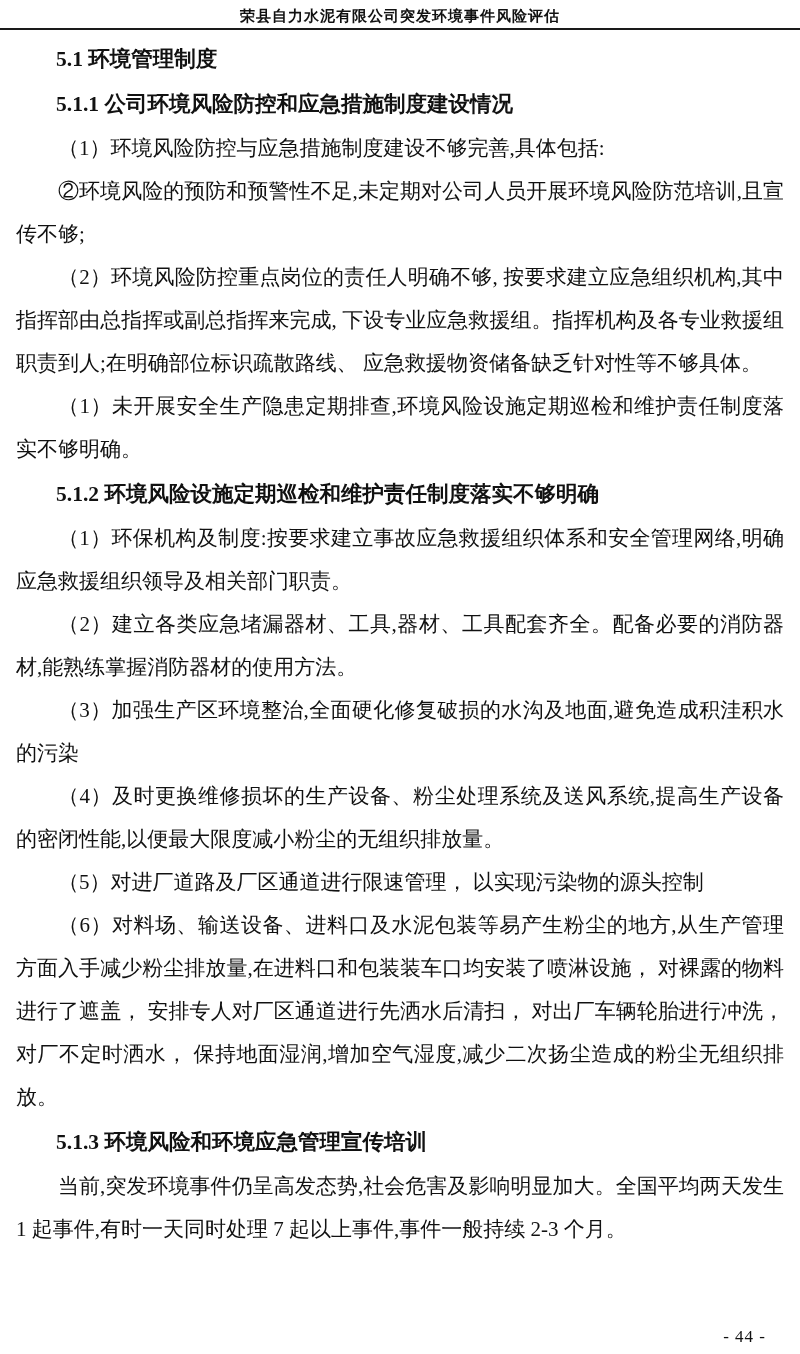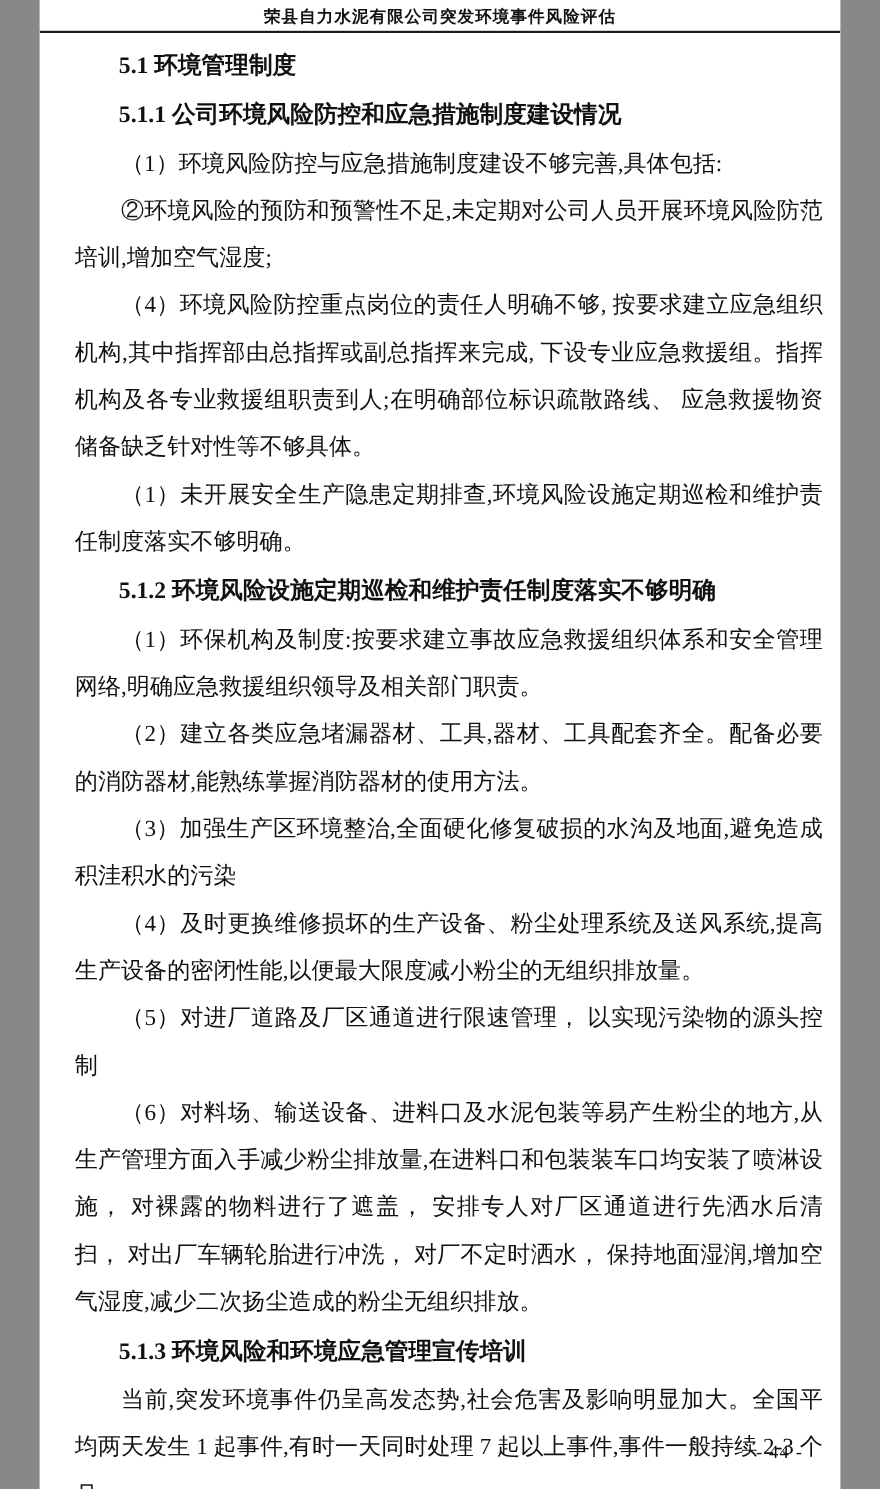--- a/index.html
+++ b/index.html
@@ -6,7 +6,7 @@
   body { background: #888; }
   .page {
     position: relative;
-    width: 728px;
+    width: 800px;
     height: 1354px;
     margin: 0 auto;
     background: #ffffff;

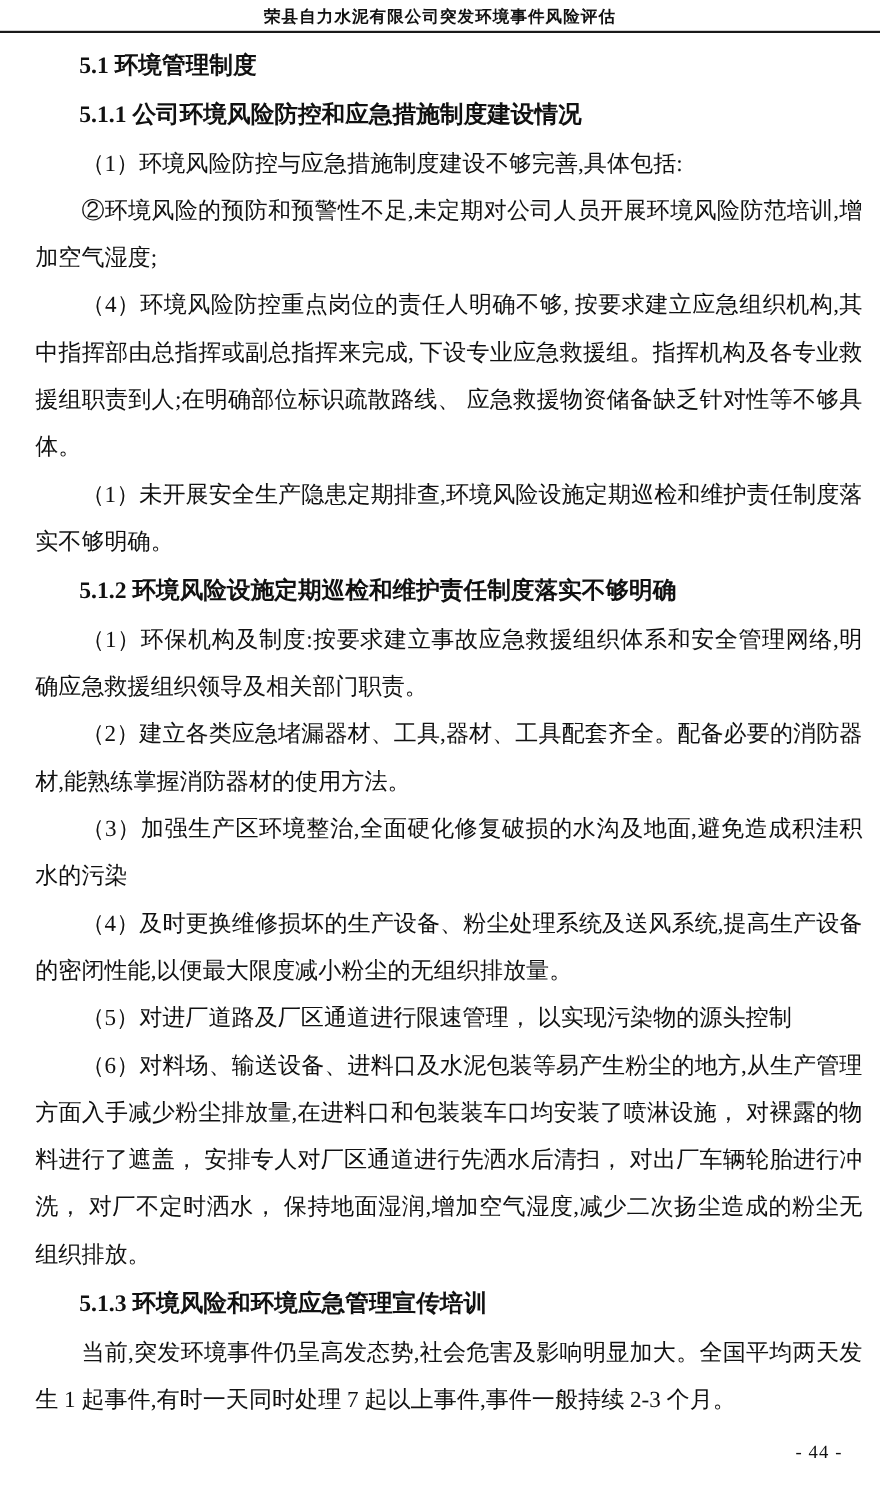--- a/index.html
+++ b/index.html
@@ -29,7 +29,7 @@
     margin: 3px 0 0 0;
   }
   .content {
-    padding: 6px 16px 0 32px;
+    padding: 6px 16px 0 16px;
     font-size: 21px;
     line-height: 43px;
     text-align: justify;

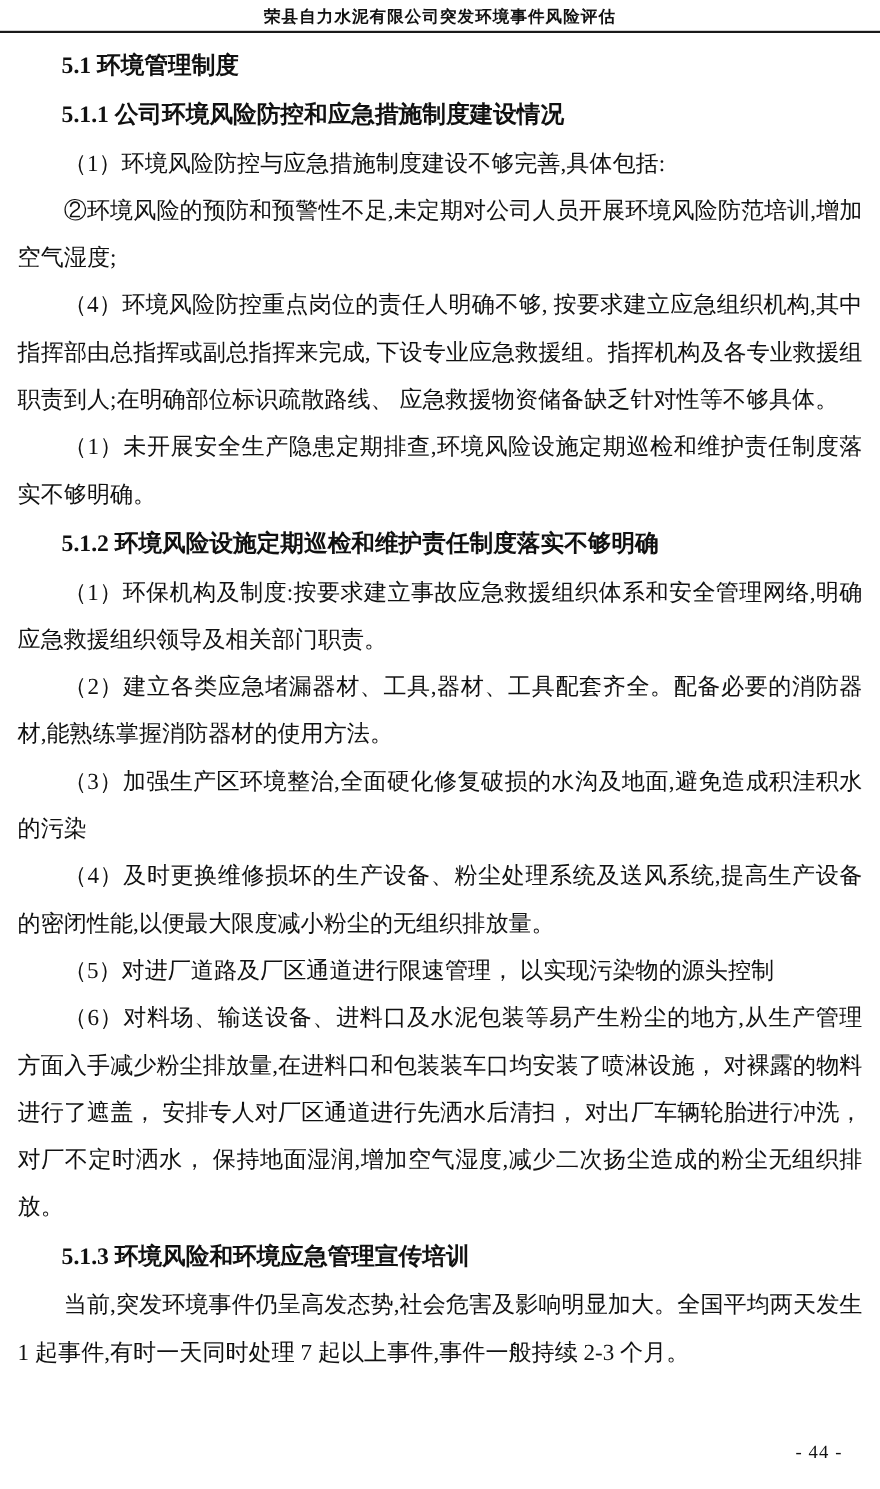--- a/index.html
+++ b/index.html
@@ -66,7 +66,7 @@
     <h2>5.1 环境管理制度</h2>
     <h2>5.1.1 公司环境风险防控和应急措施制度建设情况</h2>
     <p>（1）环境风险防控与应急措施制度建设不够完善,具体包括:</p>
-    <p>②环境风险的预防和预警性不足,未定期对公司人员开展环境风险防范培训,增加空气湿度;</p>
+    <p>②环境风险的预防和预警性不足,未定期对公司人员开展环境风险防范培训,且宣传不够;</p>
     <p>（4）环境风险防控重点岗位的责任人明确不够, 按要求建立应急组织机构,其中指挥部由总指挥或副总指挥来完成, 下设专业应急救援组。指挥机构及各专业救援组职责到人;在明确部位标识疏散路线、 应急救援物资储备缺乏针对性等不够具体。</p>
     <p>（1）未开展安全生产隐患定期排查,环境风险设施定期巡检和维护责任制度落实不够明确。</p>
     <h2>5.1.2 环境风险设施定期巡检和维护责任制度落实不够明确</h2>

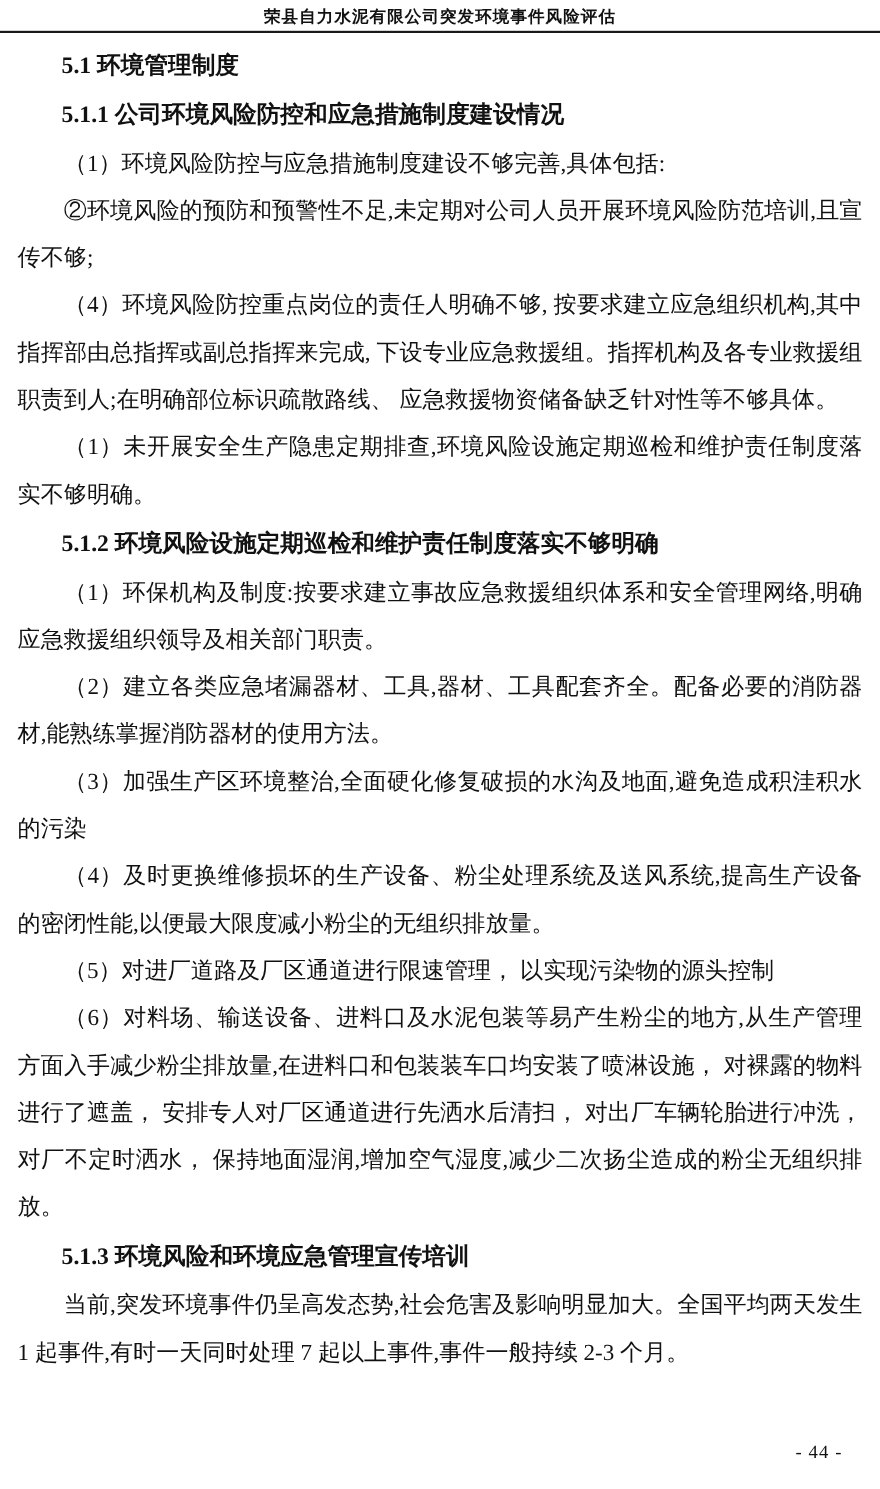--- a/index.html
+++ b/index.html
@@ -67,7 +67,7 @@
     <h2>5.1.1 公司环境风险防控和应急措施制度建设情况</h2>
     <p>（1）环境风险防控与应急措施制度建设不够完善,具体包括:</p>
     <p>②环境风险的预防和预警性不足,未定期对公司人员开展环境风险防范培训,且宣传不够;</p>
-    <p>（4）环境风险防控重点岗位的责任人明确不够, 按要求建立应急组织机构,其中指挥部由总指挥或副总指挥来完成, 下设专业应急救援组。指挥机构及各专业救援组职责到人;在明确部位标识疏散路线、 应急救援物资储备缺乏针对性等不够具体。</p>
+    <p>（2）环境风险防控重点岗位的责任人明确不够, 按要求建立应急组织机构,其中指挥部由总指挥或副总指挥来完成, 下设专业应急救援组。指挥机构及各专业救援组职责到人;在明确部位标识疏散路线、 应急救援物资储备缺乏针对性等不够具体。</p>
     <p>（1）未开展安全生产隐患定期排查,环境风险设施定期巡检和维护责任制度落实不够明确。</p>
     <h2>5.1.2 环境风险设施定期巡检和维护责任制度落实不够明确</h2>
     <p>（1）环保机构及制度:按要求建立事故应急救援组织体系和安全管理网络,明确应急救援组织领导及相关部门职责。</p>

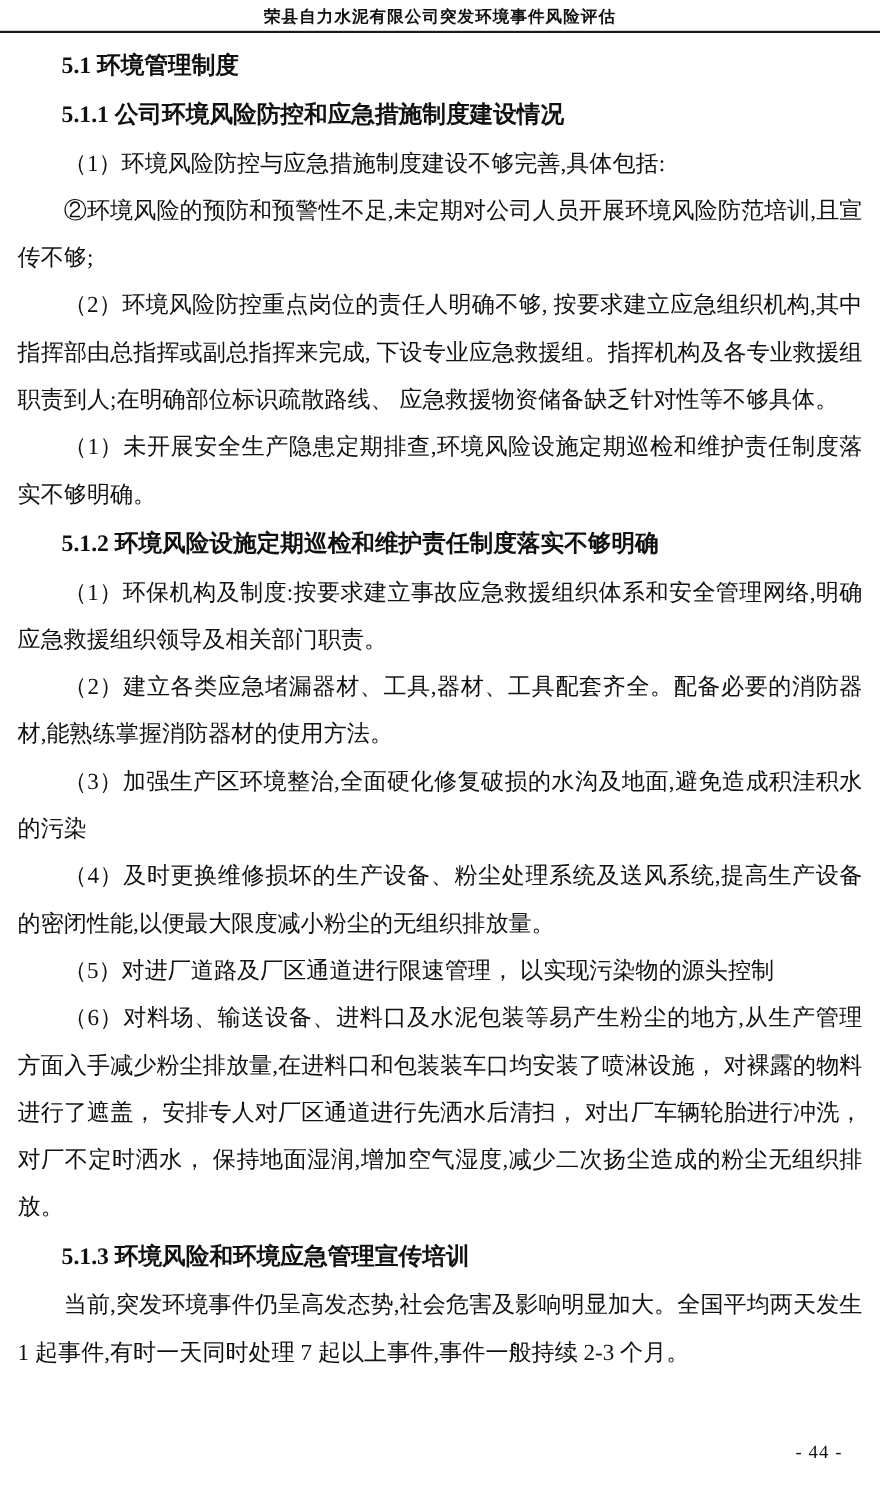--- a/index.html
+++ b/index.html
@@ -48,7 +48,7 @@
   .page-number {
     position: absolute;
     right: 34px;
-    bottom: 24px;
+    bottom: 7px;
     font-size: 17px;
     letter-spacing: 1px;
   }

